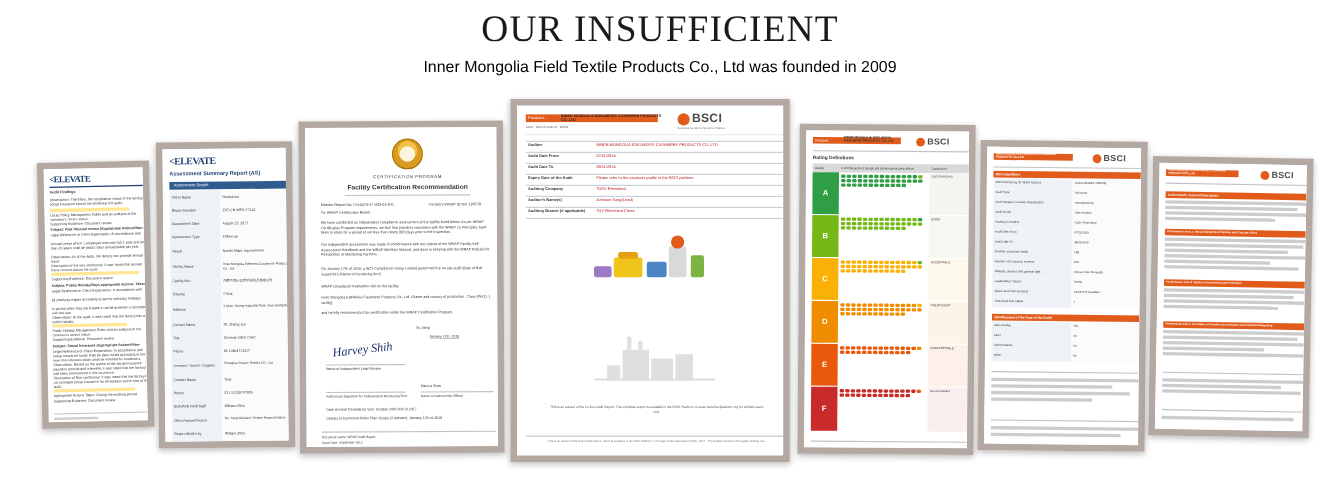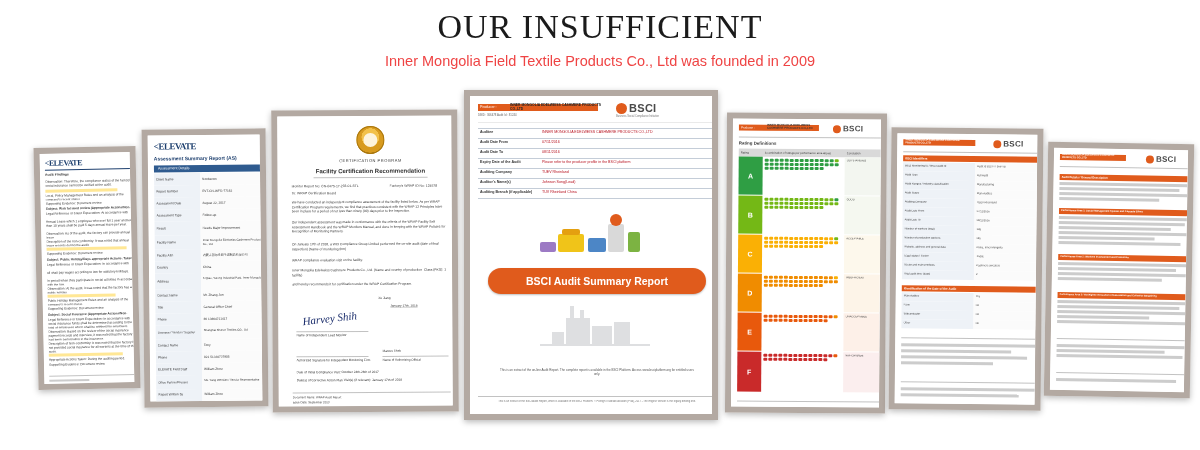--- a/index.html
+++ b/index.html
@@ -34,7 +34,7 @@
     width: 1200px;
     text-align: center;
     font-size: 14.5px;
-    color: #ef4444;
+    color: #000000;
   }
   .gallery {
     position: absolute;

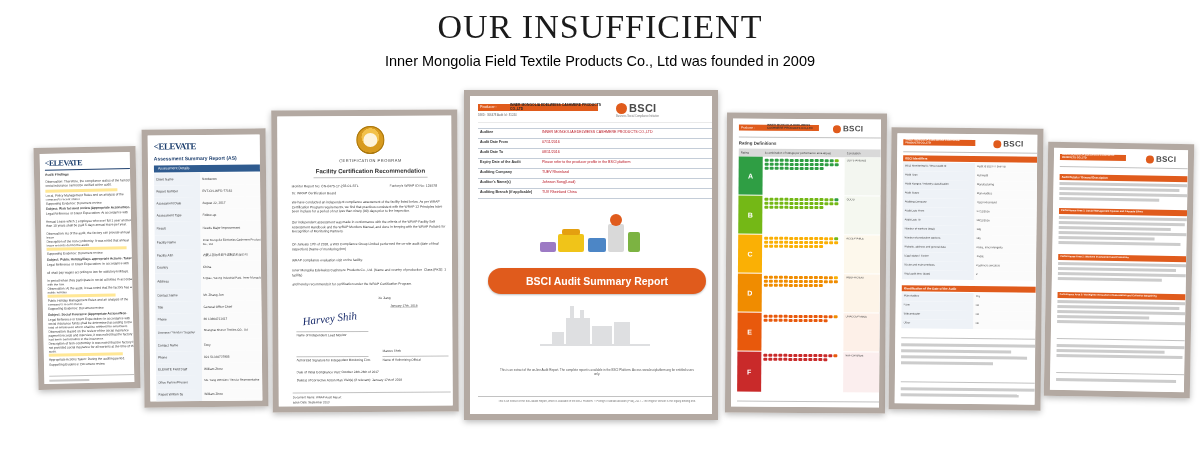--- a/index.html
+++ b/index.html
@@ -414,9 +414,6 @@
           <div class="illus-box" style="left:70px; top:146px; width:16px; height:10px; background:#9c7ac4;"></div>
         </div>
 
-        <div class="bsci-banner" style="left:18px; top:172px; width:218px; height:26px; font-size:10.5px;">
-          <span>BSCI Audit Summary Report</span>
-        </div>
 
         <div>
           <div class="factory" style="left:96px; top:222px; width:24px; height:28px;"></div>

